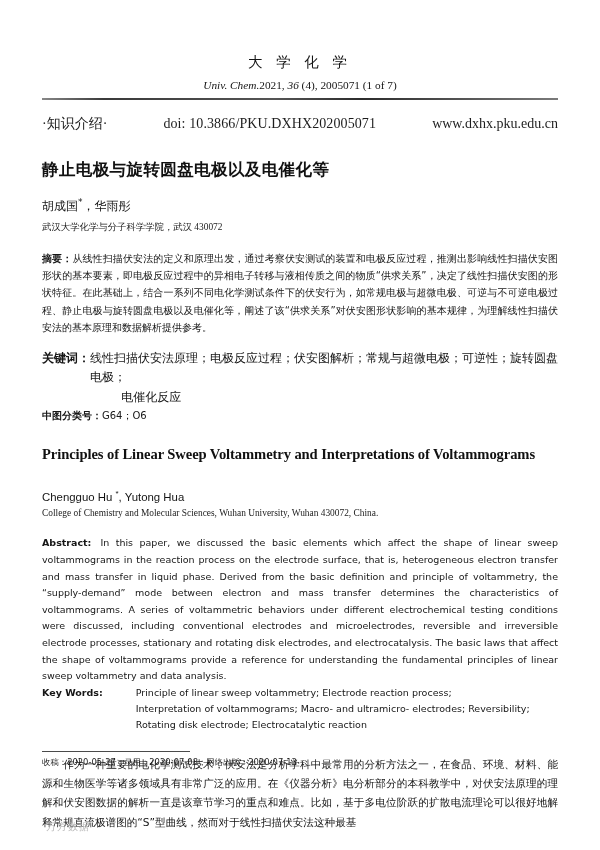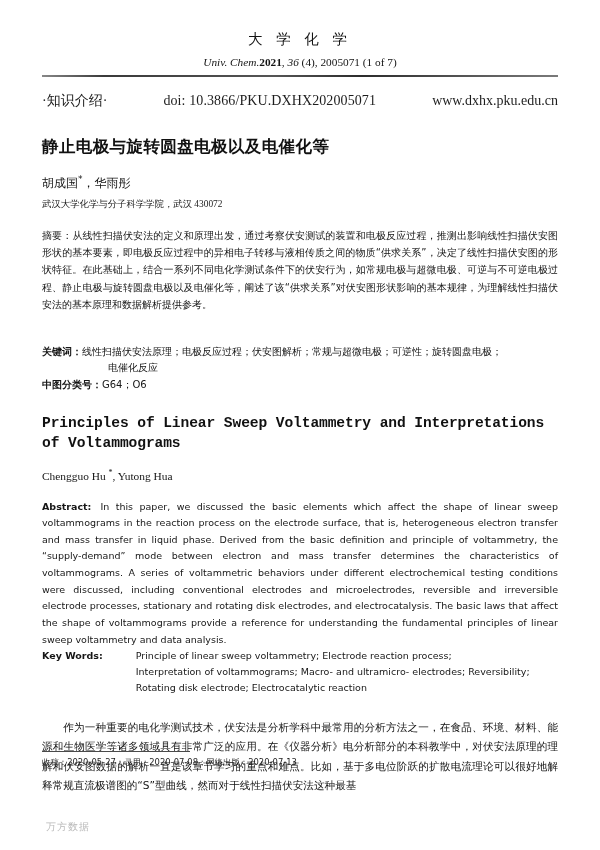--- a/index.html
+++ b/index.html
@@ -20,7 +20,7 @@
 
   
   .masthead {
-    padding-top: 30px;
+    padding-top: 53px;
     text-align: center;
   }
   .journal-cn {

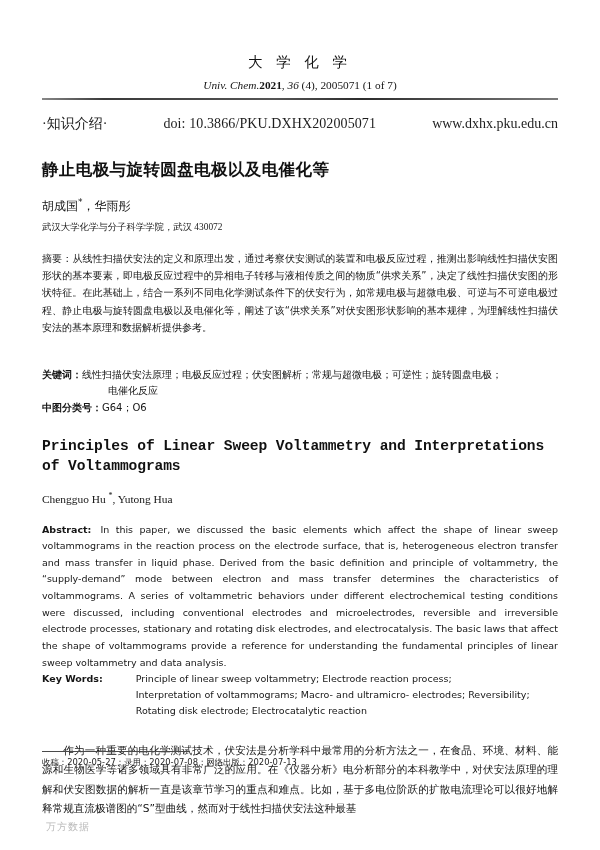--- a/index.html
+++ b/index.html
@@ -36,7 +36,7 @@
     color: #141414;
   }
   .journal-en .ital { font-style: italic; }
-  .journal-en .bold { font-weight: bold; }
+  .journal-en .bold { font-weight: normal; }
 
   .rule-top {
     margin: 7px 42px 0 42px;

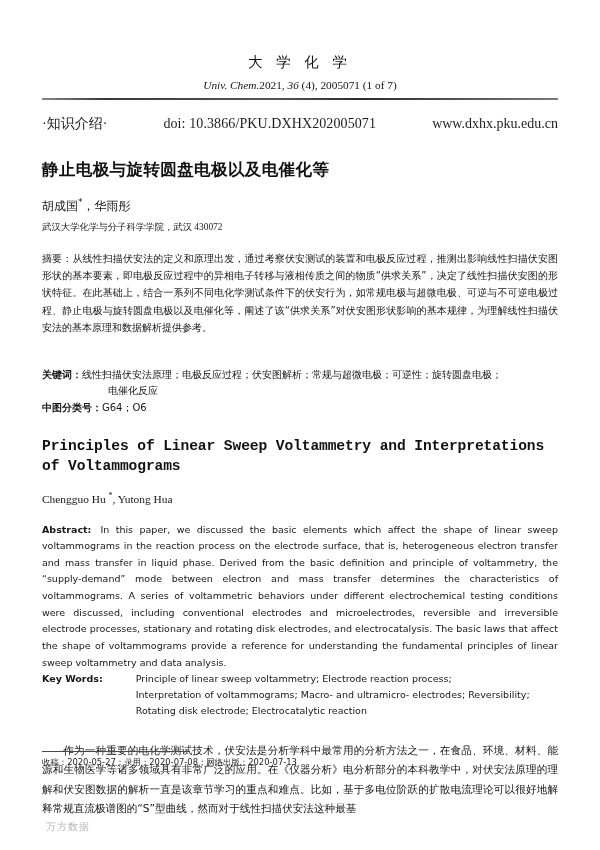--- a/index.html
+++ b/index.html
@@ -91,7 +91,7 @@
     color: #161616;
     font-family: "DejaVu Sans", sans-serif;
   }
-  .abs-cn .lbl { font-weight: normal; }
+  .abs-cn .lbl { font-weight: bold; }
 
   .kw-cn {
     margin-top: 31px;

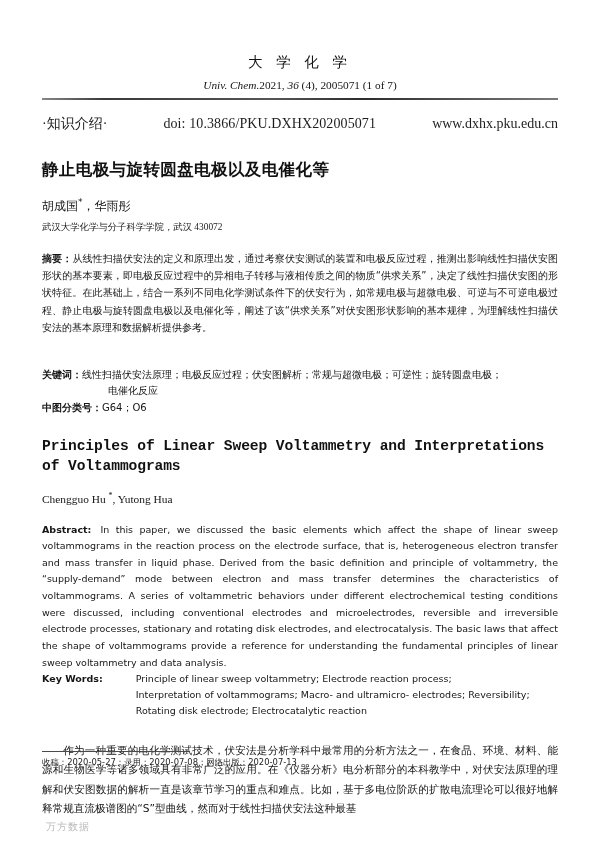--- a/index.html
+++ b/index.html
@@ -94,8 +94,8 @@
   .abs-cn .lbl { font-weight: bold; }
 
   .kw-cn {
-    margin-top: 31px;
-    font-size: 10px;
+    margin-top: 13px;
+    font-size: 12px;
     line-height: 1.62;
     font-family: "DejaVu Sans", sans-serif;
     color: #161616;

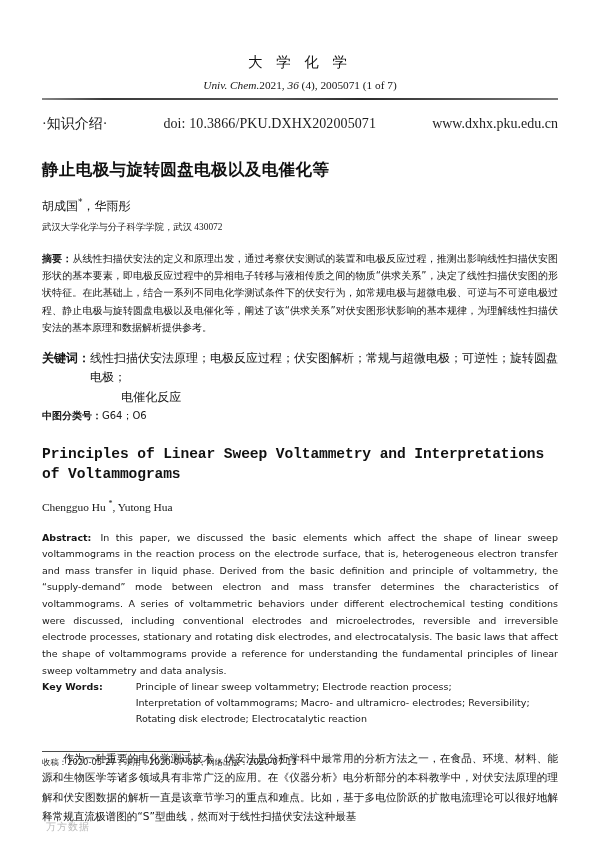--- a/index.html
+++ b/index.html
@@ -113,7 +113,7 @@
   
   .title-en {
     margin-top: 22px;
-    font-family: Liberation Mono, monospace;
+    font-family: Liberation Serif, serif;
     font-size: 14.6px;
     font-weight: bold;
     line-height: 1.32;

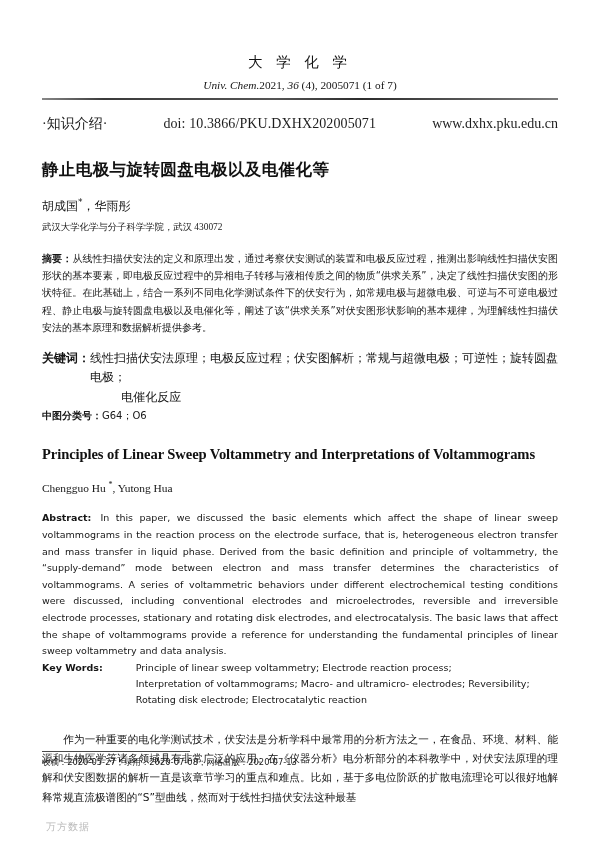--- a/index.html
+++ b/index.html
@@ -121,8 +121,8 @@
     letter-spacing: -.1px;
   }
   .authors-en {
-    margin-top: 15px;
-    font-family: Liberation Serif, serif;
+    margin-top: 24px;
+    font-family: Liberation Sans, sans-serif;
     font-size: 11.4px;
     color: #141414;
   }

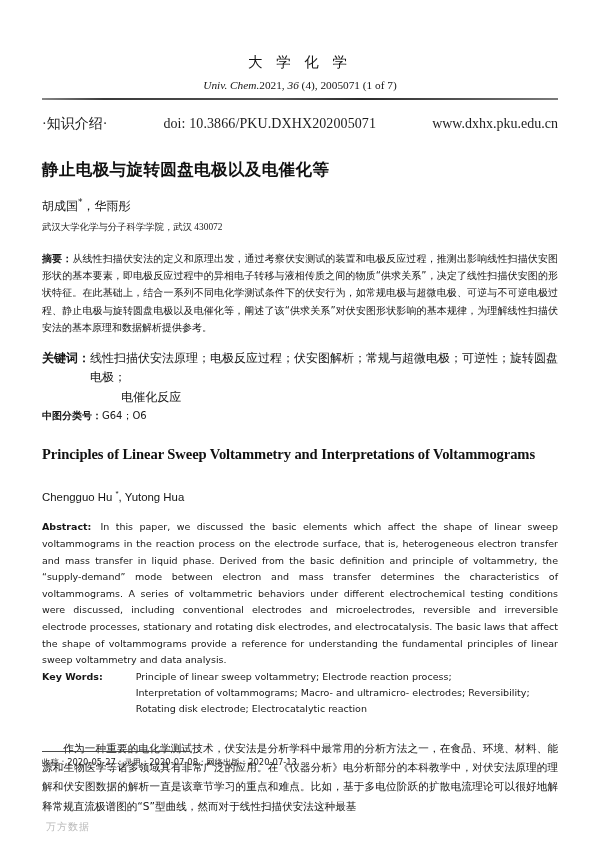--- a/index.html
+++ b/index.html
@@ -250,6 +250,7 @@
     <div class="authors-en">
       <span>Chengguo Hu</span> <sup>*</sup><span>, Yutong Hua</span>
     </div>
+    <div class="affil-en">College of Chemistry and Molecular Sciences, Wuhan University, Wuhan 430072, China.</div>
 
     <div class="abs-en">
       <span class="lbl">Abstract:</span><span class="gap"></span><span>In this paper, we discussed the basic elements which affect the shape of linear sweep voltammograms in the reaction process on the electrode surface, that is, heterogeneous electron transfer and mass transfer in liquid phase. Derived from the basic definition and principle of voltammetry, the “supply-demand” mode between electron and mass transfer determines the characteristics of voltammograms. A series of voltammetric behaviors under different electrochemical testing conditions were discussed, including conventional electrodes and microelectrodes, reversible and irreversible electrode processes, stationary and rotating disk electrodes, and electrocatalysis. The basic laws that affect the shape of voltammograms provide a reference for understanding the fundamental principles of linear sweep voltammetry and data analysis.</span>

